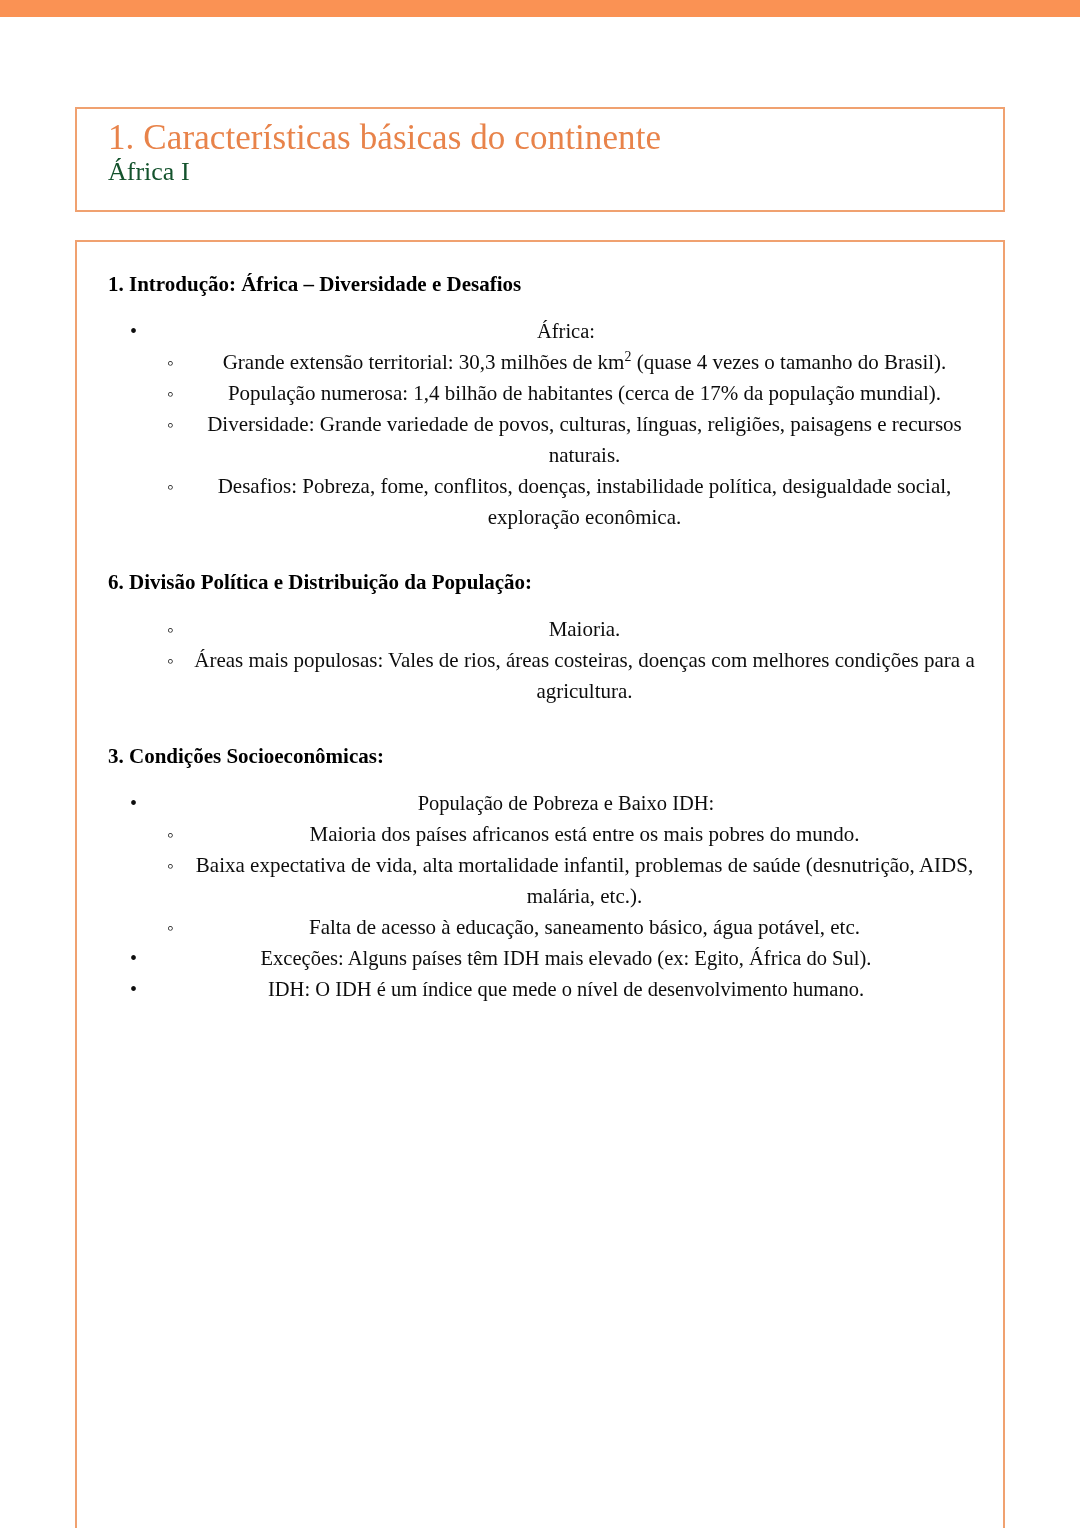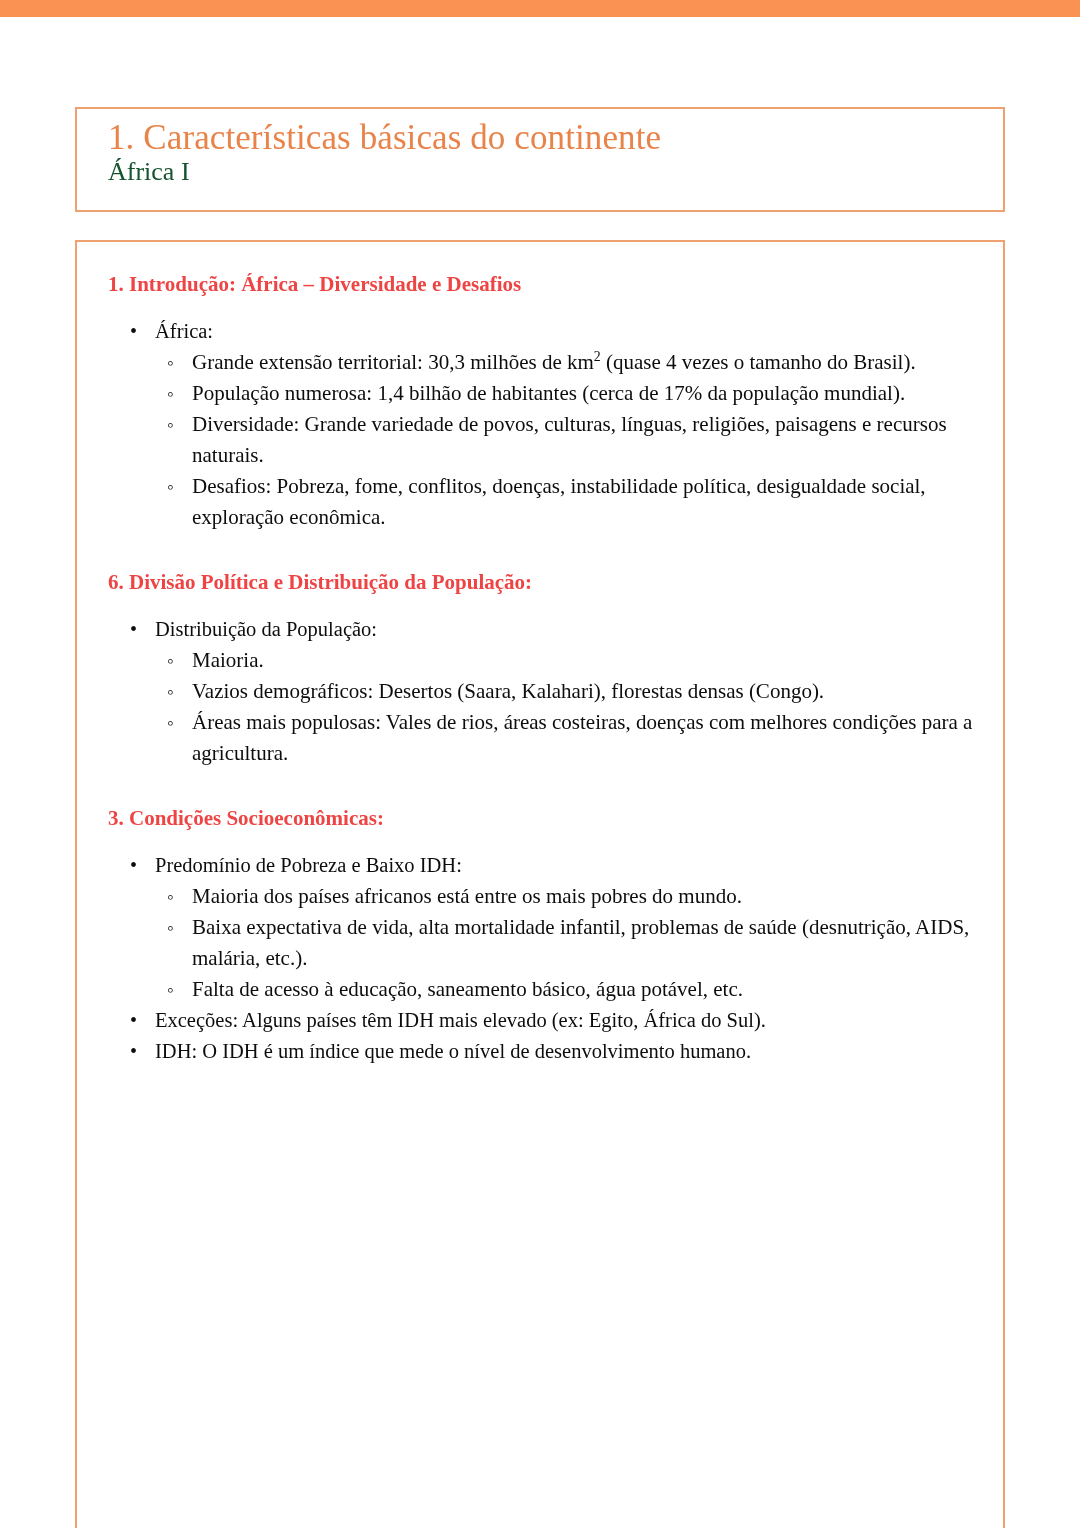--- a/index.html
+++ b/index.html
@@ -77,7 +77,7 @@
     font-size: 21px;
     line-height: 28px;
     font-weight: bold;
-    color: #ef4444;
+    color: #000000;
     margin: 0;
   }
   .section:not(:first-child) .section-heading {

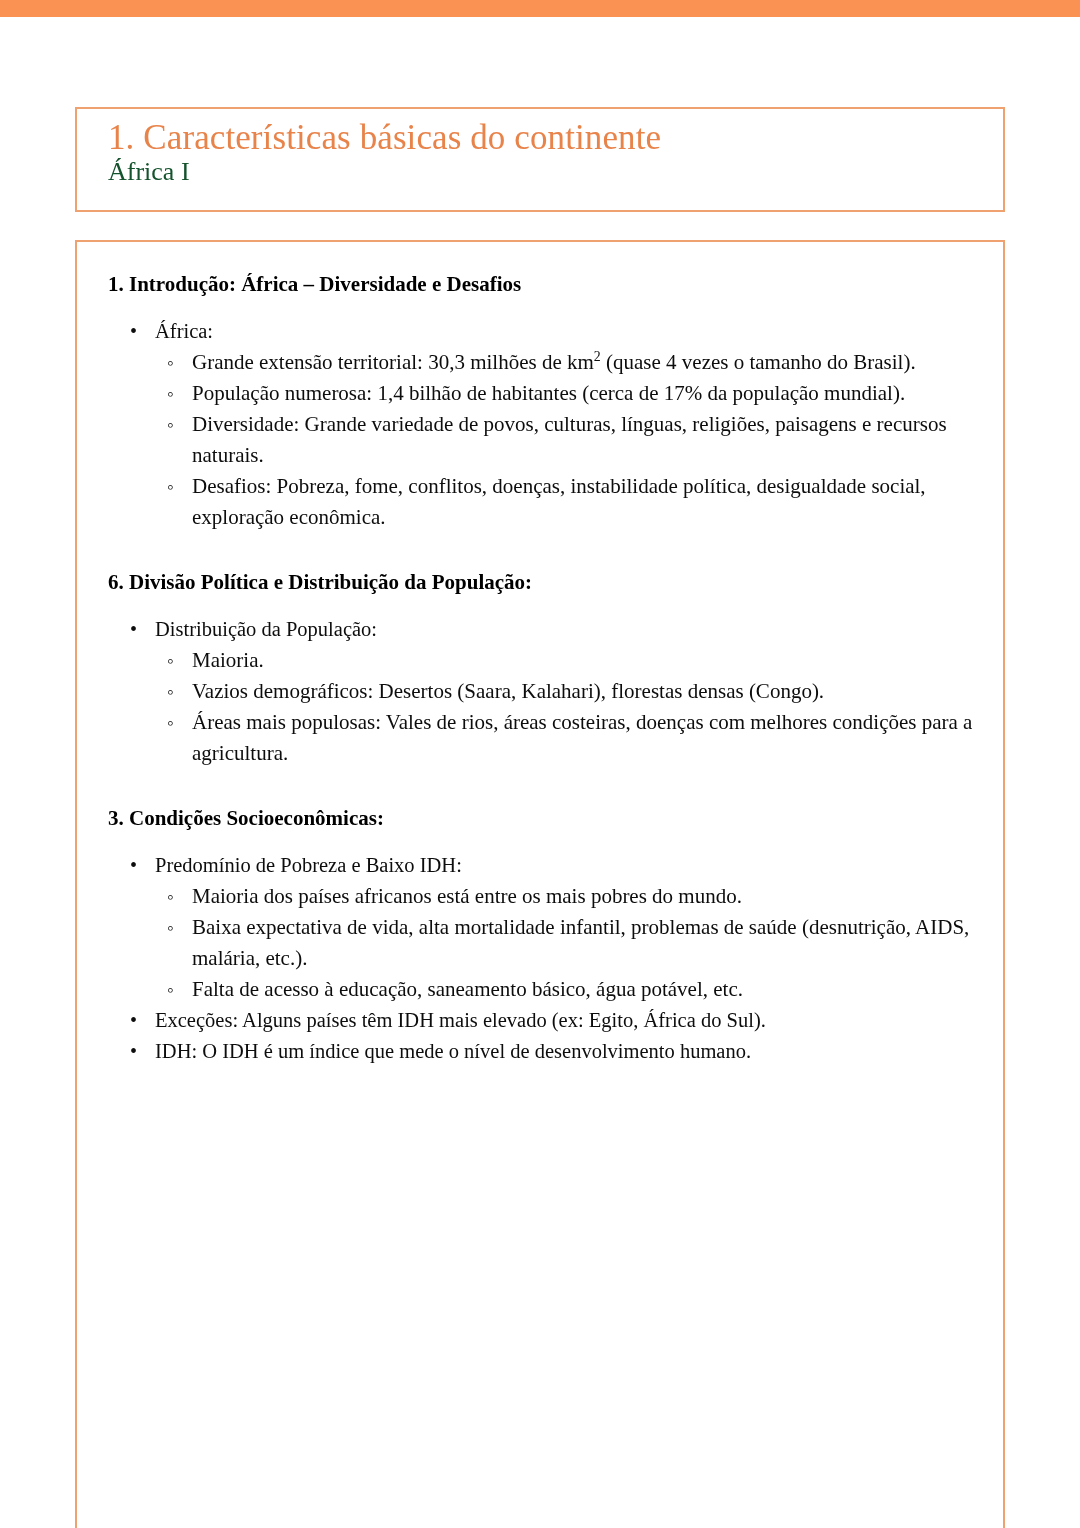--- a/index.html
+++ b/index.html
@@ -89,6 +89,7 @@
     list-style: none;
     margin: 18px 0 0 0;
     padding: 0;
+    text-align: center;
   }
   ul.level1 > li.bullet1 {
     position: relative;

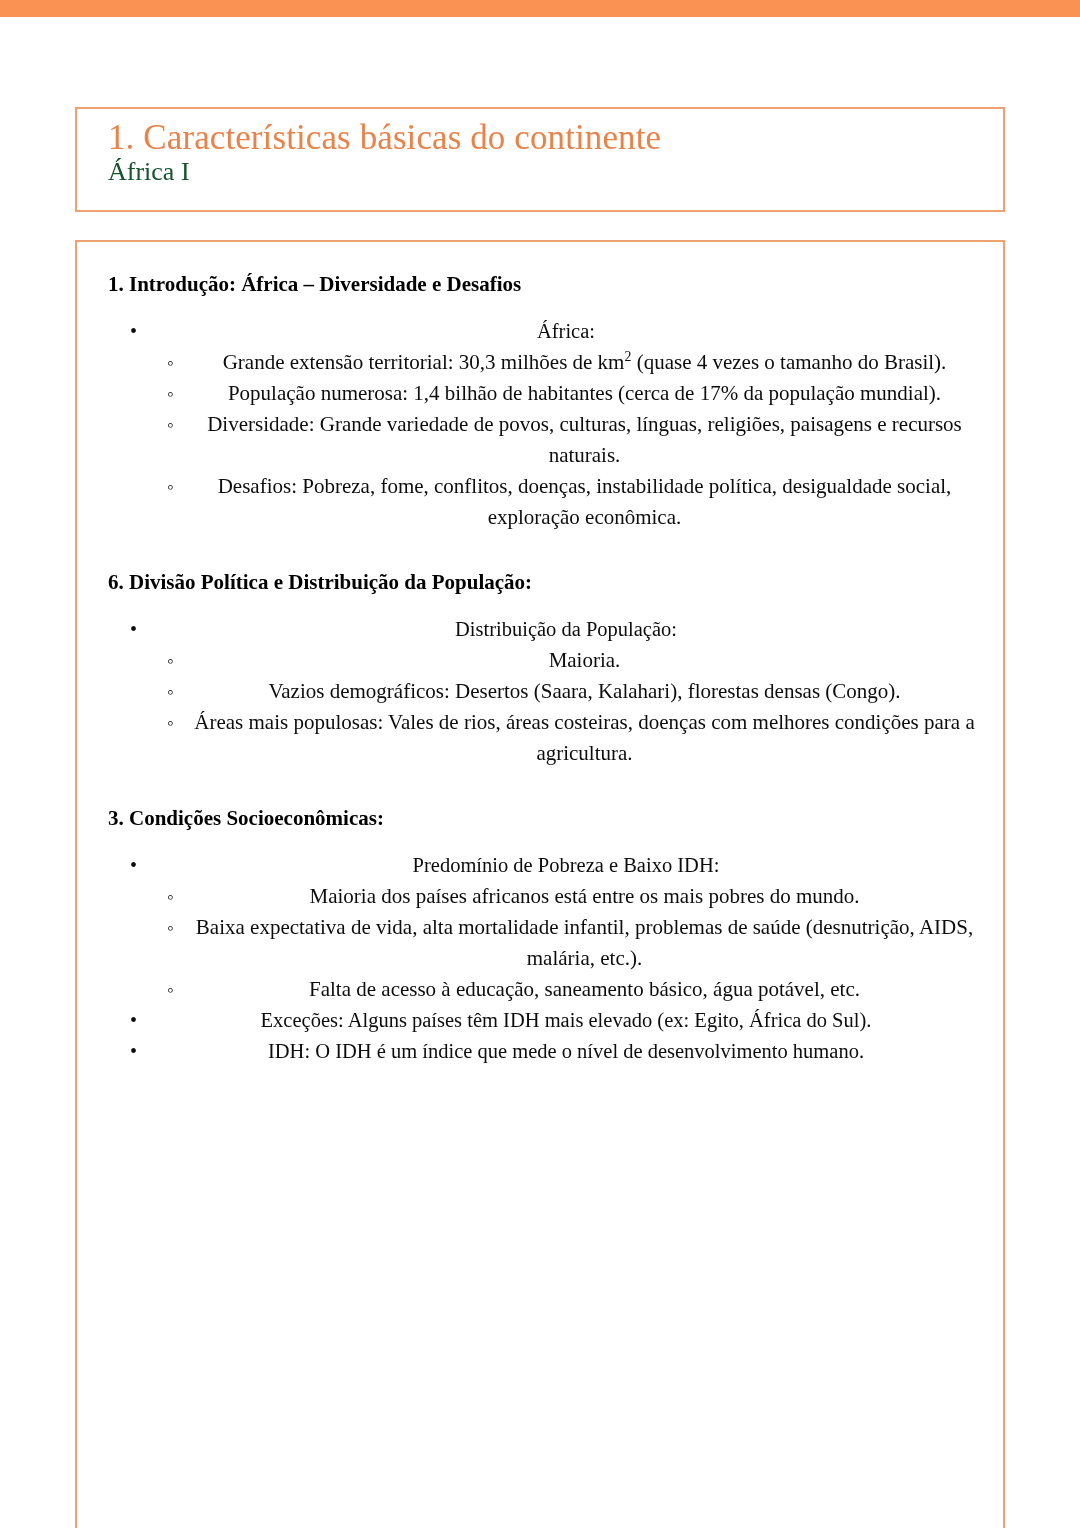--- a/index.html
+++ b/index.html
@@ -177,7 +177,6 @@
         <div class="section-heading">6. Divisão Política e Distribuição da População:</div>
         <ul class="level1">
           <li class="bullet1">
-            <span class="b1-text">Distribuição da População:</span>
             <ul class="level2">
               <li class="bullet2">
                 <span class="b2-text">Maioria.</span>

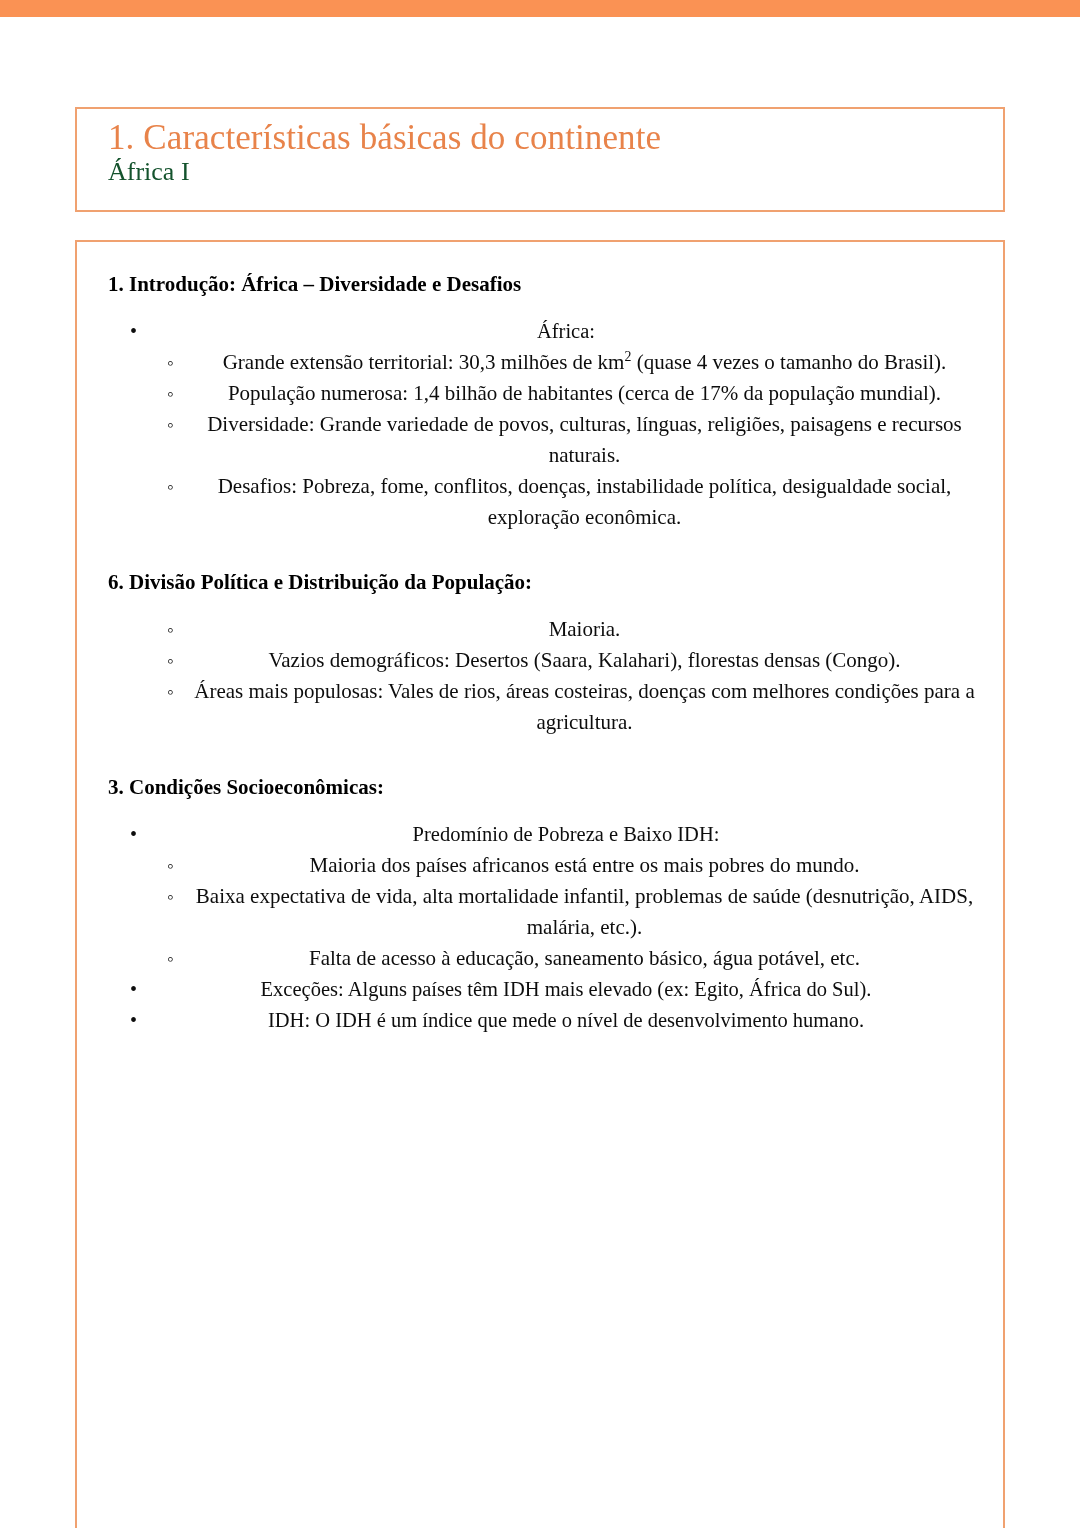--- a/index.html
+++ b/index.html
@@ -182,9 +182,6 @@
                 <span class="b2-text">Maioria.</span>
               </li>
               <li class="bullet2">
-                <span class="b2-text">Vazios demográficos: Desertos (Saara, Kalahari), florestas densas (Congo).</span>
-              </li>
-              <li class="bullet2">
                 <span class="b2-text">Áreas mais populosas: Vales de rios, áreas costeiras, doenças com melhores condições para a agricultura.</span>
               </li>
             </ul>

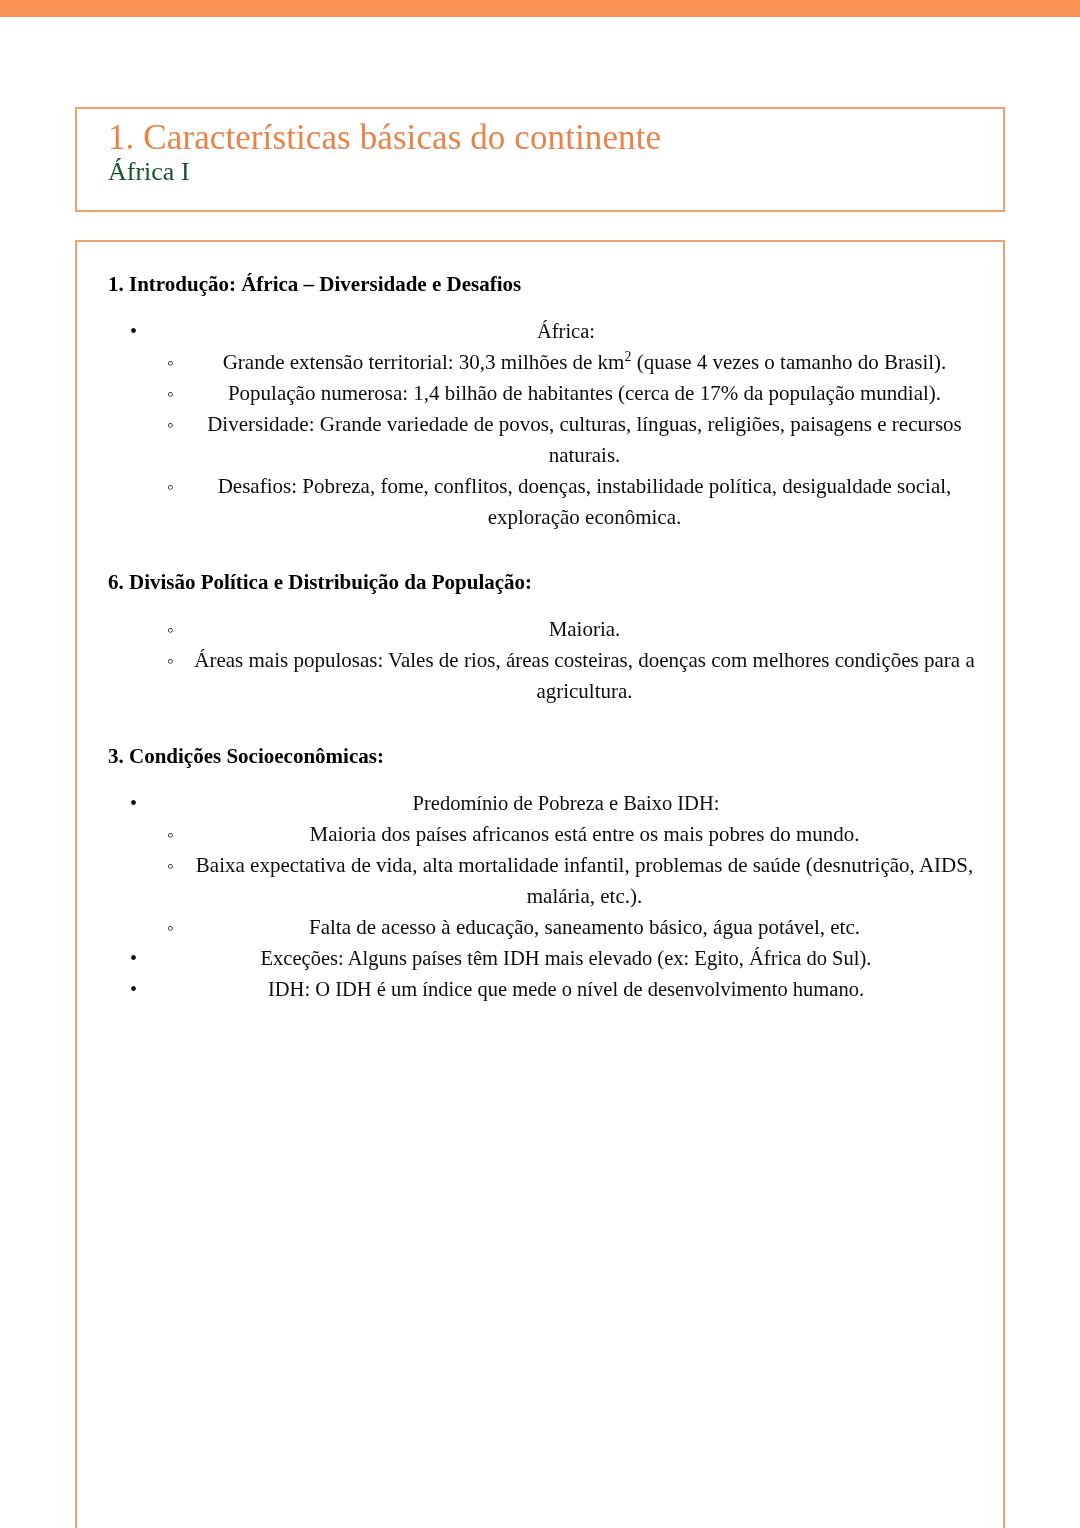--- a/index.html
+++ b/index.html
@@ -192,7 +192,7 @@
         <div class="section-heading">3. Condições Socioeconômicas:</div>
         <ul class="level1">
           <li class="bullet1">
-            <span class="b1-text">Predomínio de Pobreza e Baixo IDH:</span>
+            <span class="b1-text">População de Pobreza e Baixo IDH:</span>
             <ul class="level2">
               <li class="bullet2">
                 <span class="b2-text">Maioria dos países africanos está entre os mais pobres do mundo.</span>

